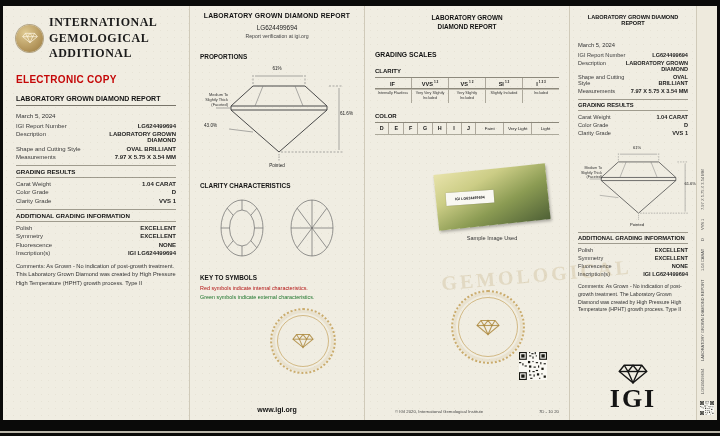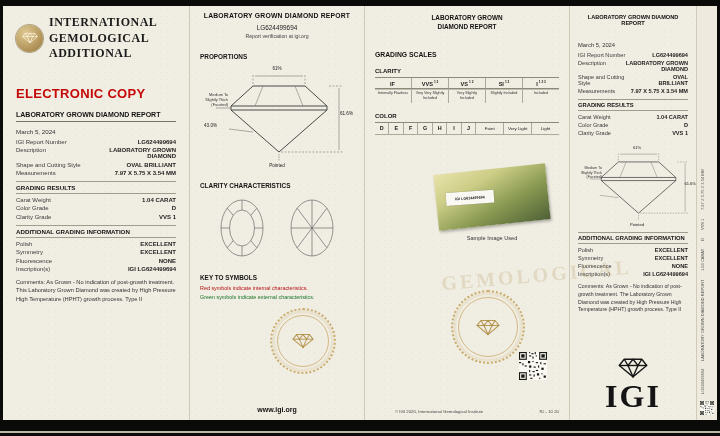--- a/index.html
+++ b/index.html
@@ -45,7 +45,7 @@
                 display:flex; align-items:center; justify-content:center; box-shadow:0 0 0 1px rgba(120,95,45,0.5); }
   .org-name { font-family:"Liberation Serif", serif; font-size:12px; font-weight:bold;
               letter-spacing:0.5px; color:#1b1b1b; line-height:1.3; }
-  .ecopy { margin-top:24px; font-size:13px; font-weight:bold; color:#c40707; letter-spacing:0.3px; }
+  .ecopy { margin-top:12px; font-size:10px; font-weight:bold; color:#c40707; letter-spacing:0.3px; }
   .rpt-title { margin-top:10px; font-size:7px; font-weight:bold; color:#121212;
                padding-bottom:3px; border-bottom:1px solid rgba(40,35,25,0.6); }
   .date { margin-top:6px; margin-bottom:4px; font-size:6.2px; color:#333; }

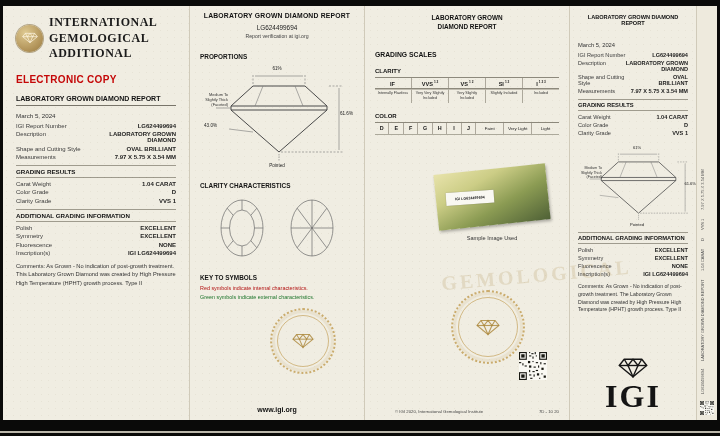--- a/index.html
+++ b/index.html
@@ -112,7 +112,7 @@
                justify-content:center; align-items:flex-end; }
   .igi-logo { text-align:center; color:#161616; }
   .igi-logo svg { width:30px; height:20px; display:block; margin:0 auto 2px; }
-  .igi-word { font-family:"Liberation Serif", serif; font-size:32px; font-weight:bold;
+  .igi-word { font-family:"Liberation Serif", serif; font-size:26px; font-weight:bold;
               letter-spacing:2px; line-height:1; color:#141414; }
 
   

